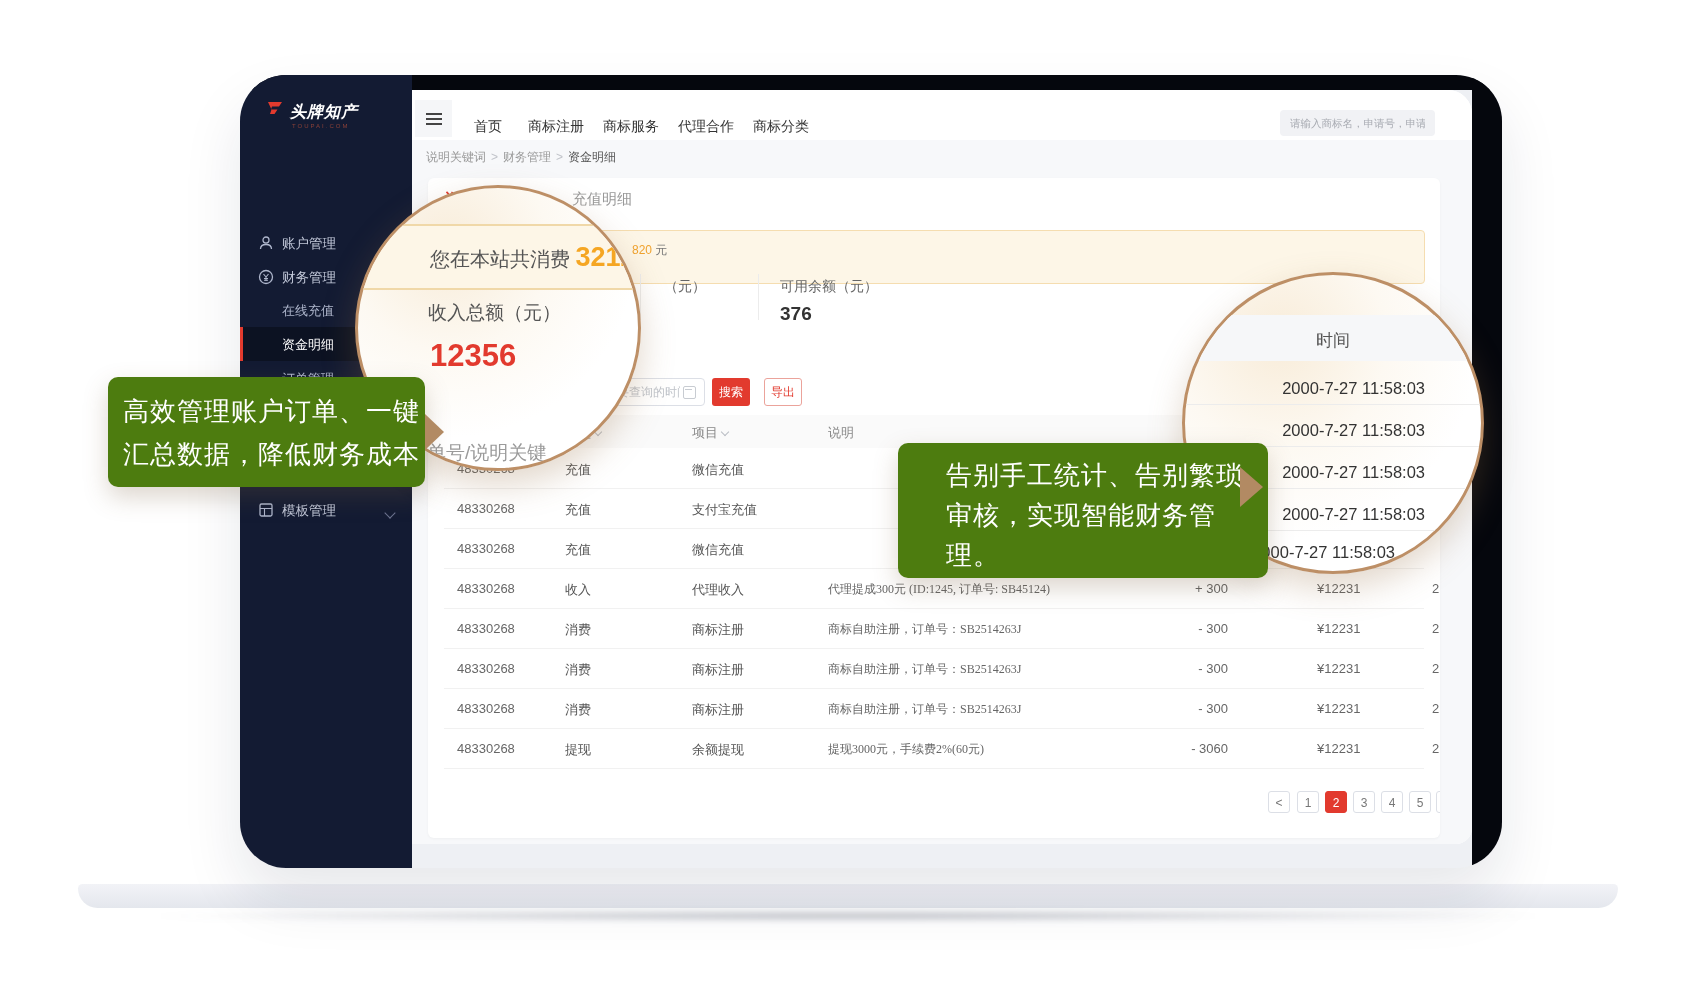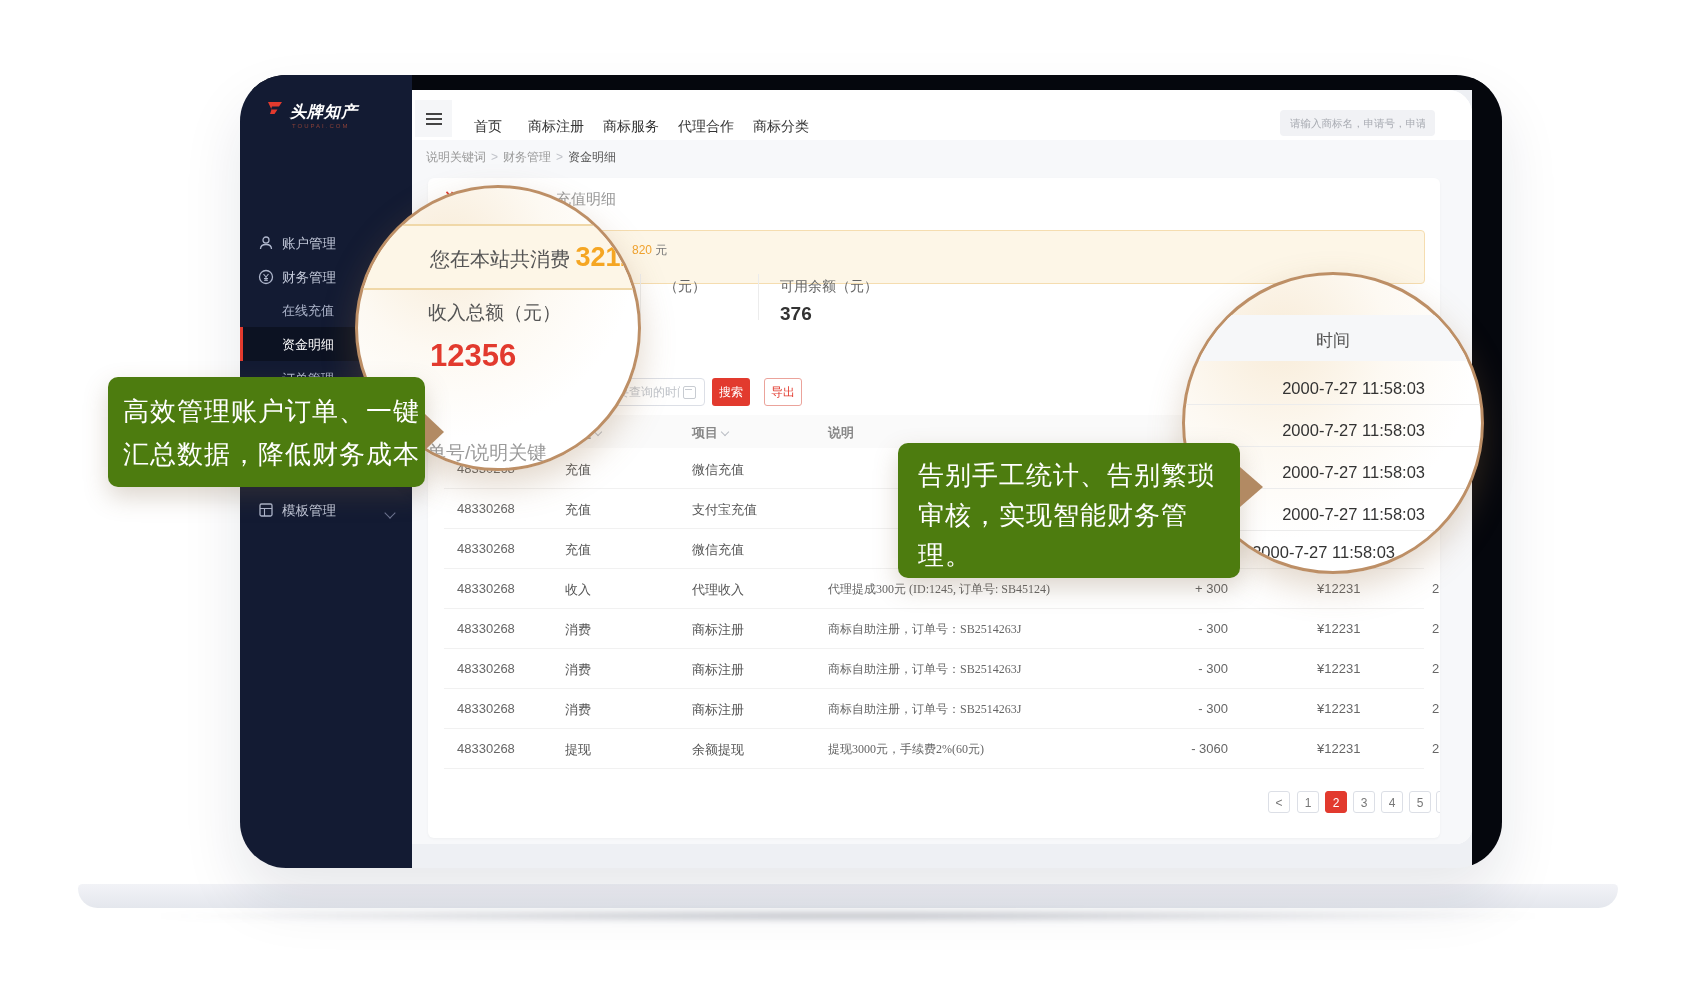--- a/index.html
+++ b/index.html
@@ -224,7 +224,7 @@
         <div class="card">
 
           <span class="card-tab on" style="left:17px;">资金明细</span>
-          <span class="card-tab off" style="left:128px;">充值明细</span>
+          <span class="card-tab off" style="left:144px;">充值明细</span>
           <div class="tab-underline"></div>
 
           <div class="banner"></div>

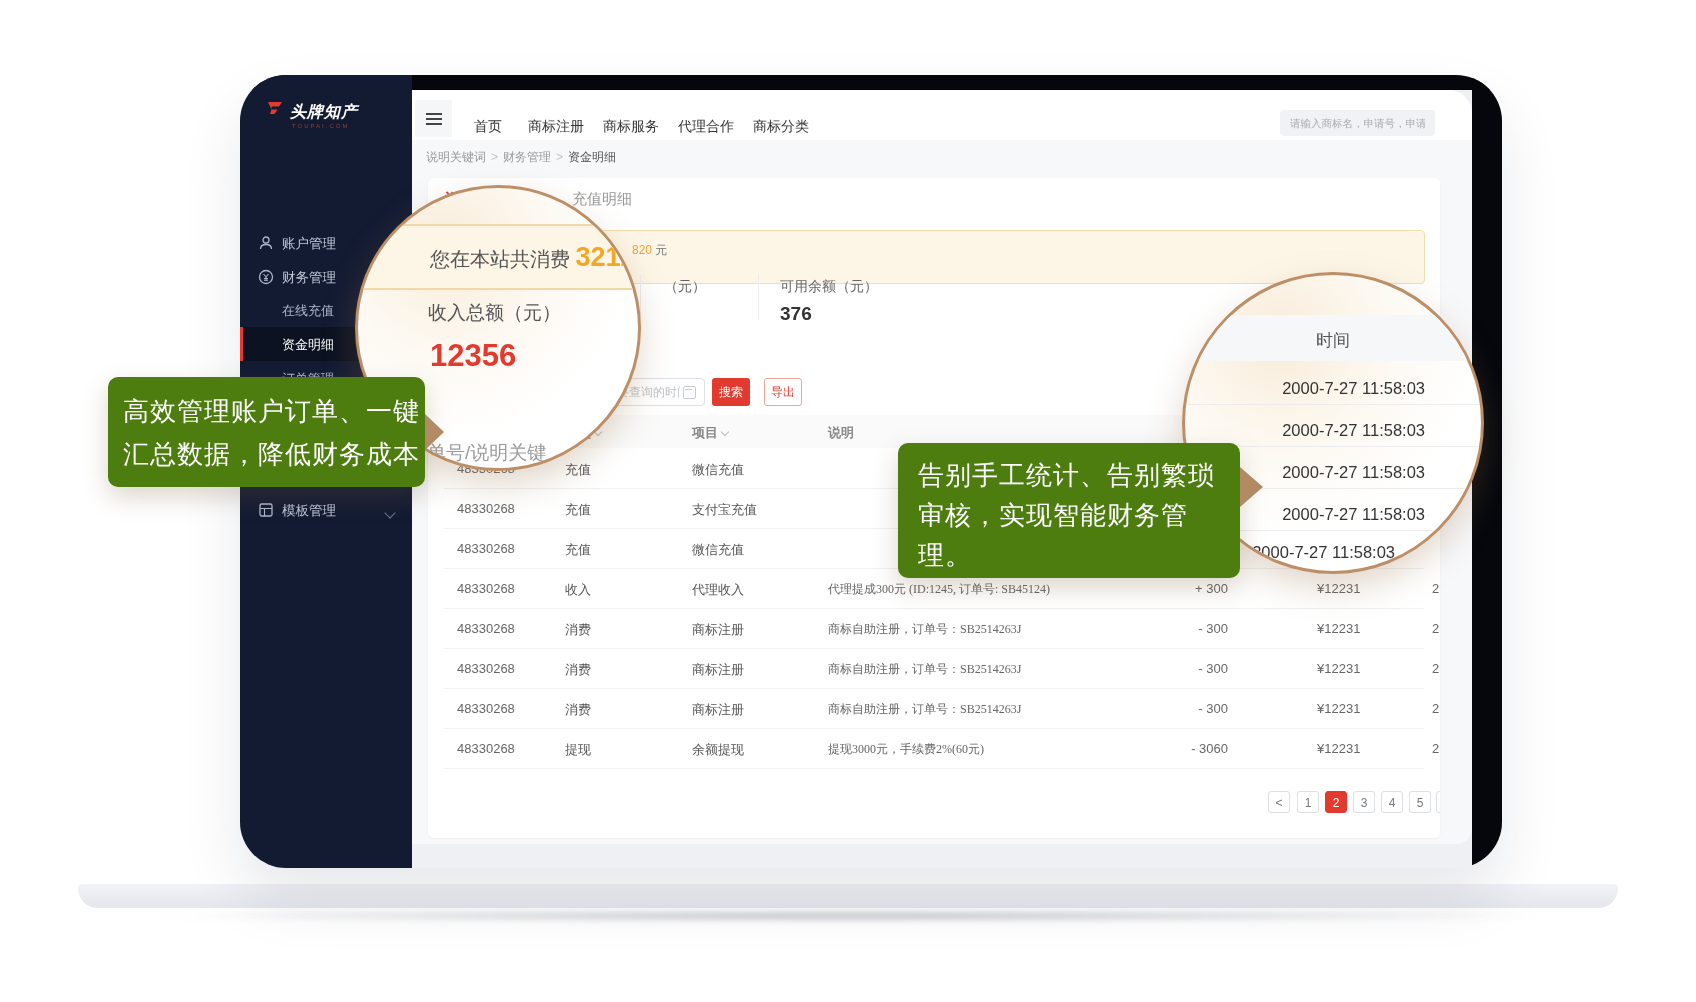--- a/index.html
+++ b/index.html
@@ -75,7 +75,7 @@
 
   
   .thead{position:absolute;left:16px;top:237px;width:980px;height:33px;background:#fafafa;}
-  .th{position:absolute;top:9px;font-size:13px;color:#888;white-space:nowrap;font-weight:bold;}
+  .th{position:absolute;top:9px;font-size:13px;color:#888;white-space:nowrap;}
   .sort{display:inline-block;width:5px;height:5px;border-right:1.2px solid #b9bdc4;border-bottom:1.2px solid #b9bdc4;
         transform:rotate(45deg);margin-left:4px;vertical-align:2px;}
   .trow{position:absolute;left:16px;width:980px;height:40px;border-bottom:1px solid #f1f1f1;}

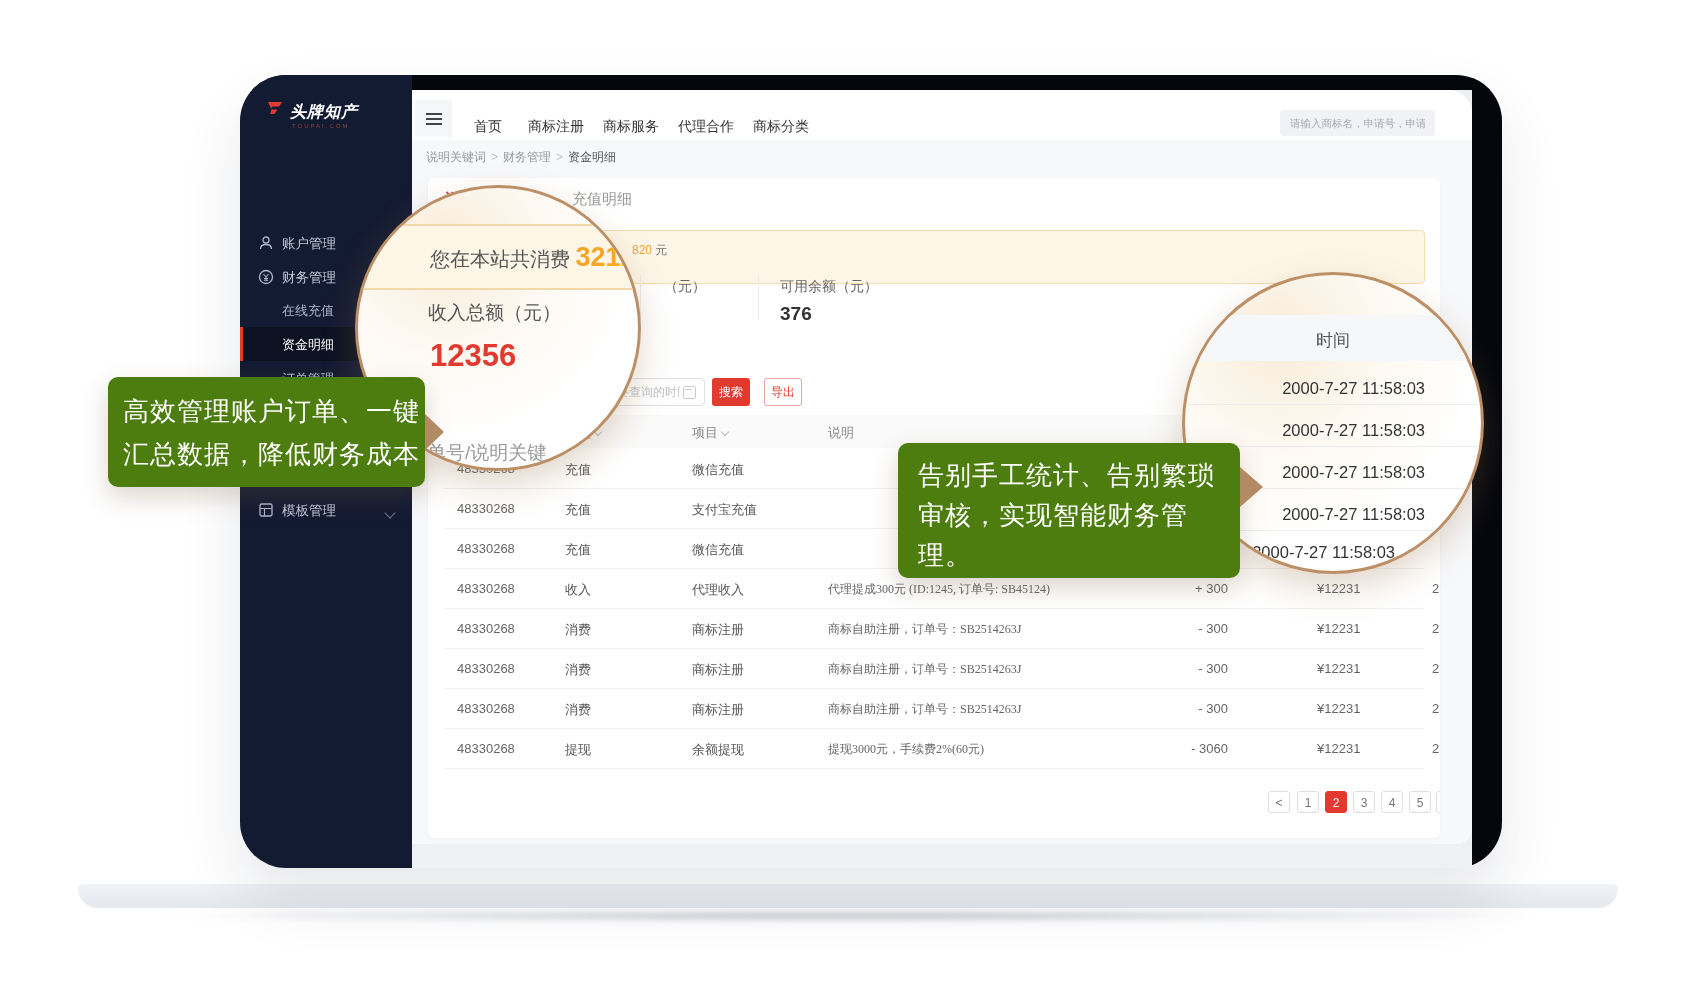--- a/index.html
+++ b/index.html
@@ -117,7 +117,7 @@
   .co-left .line{font-size:26px;line-height:43px;margin-left:15px;}
   .co-left-arrow{position:absolute;left:425px;top:414px;width:0;height:0;z-index:10;
       border-top:18px solid transparent;border-bottom:18px solid transparent;border-left:19px solid #b28a63;}
-  .co-right{left:898px;top:443px;width:342px;height:135px;}
+  .co-right{left:898px;top:443px;width:342px;height:135px;padding-left:28px;}
   .co-right .line{font-size:26px;line-height:40px;margin-left:20px;}
   .co-right .line:first-child{margin-top:12px;}
   .co-left .line:first-child{margin-top:13px;}

